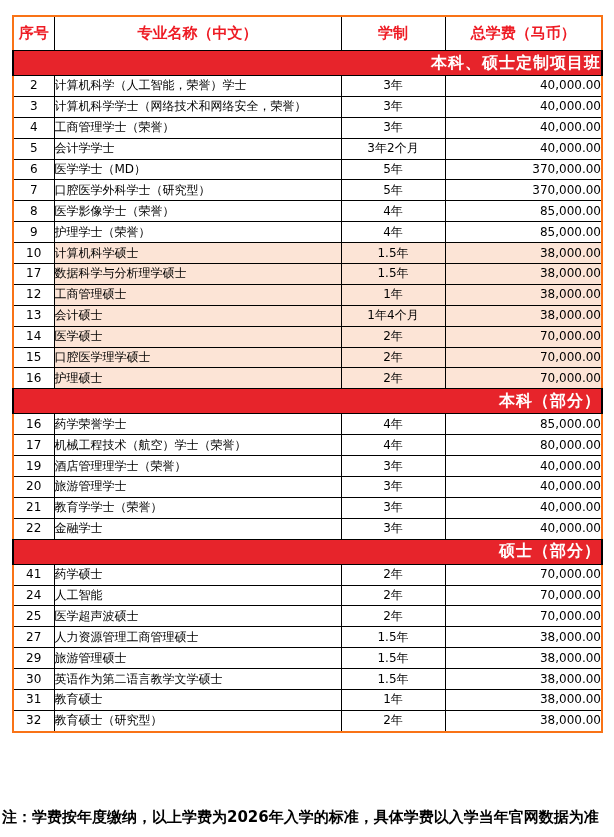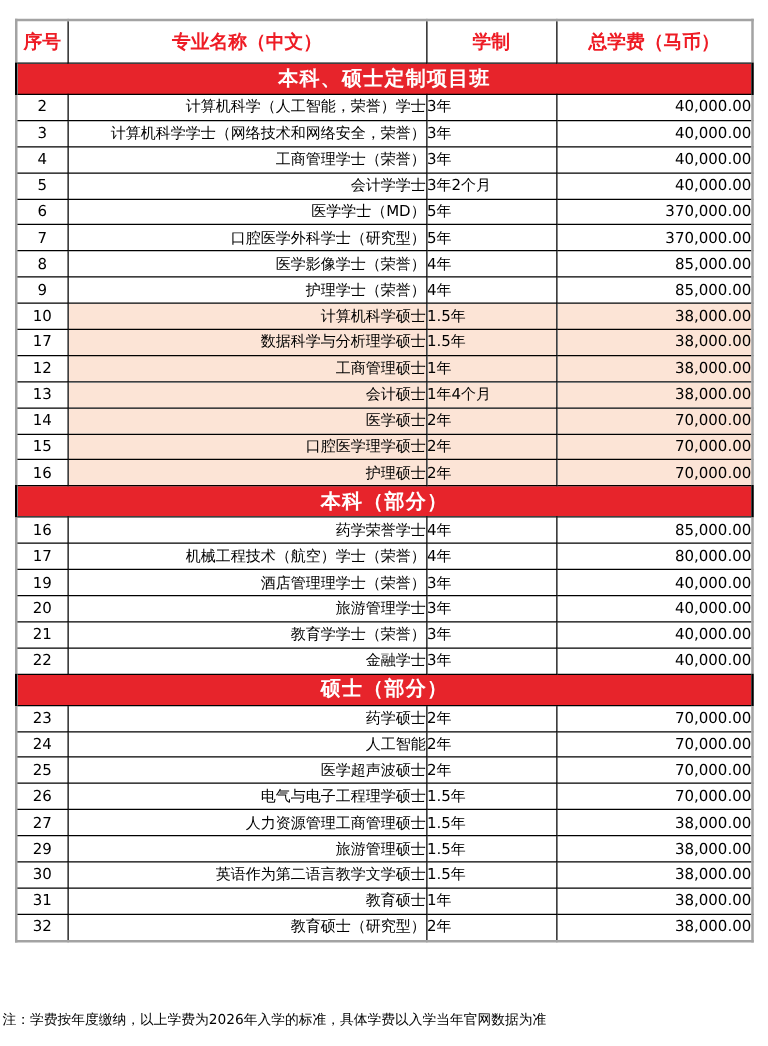--- a/index.html
+++ b/index.html
@@ -23,7 +23,7 @@
     width: 589px;
     border-collapse: collapse;
     table-layout: fixed;
-    border: 2px solid #a3a3a3;
+    border: 2px solid #f97316;
   }
   table.fees th, table.fees td {
     border: 1px solid #000000;

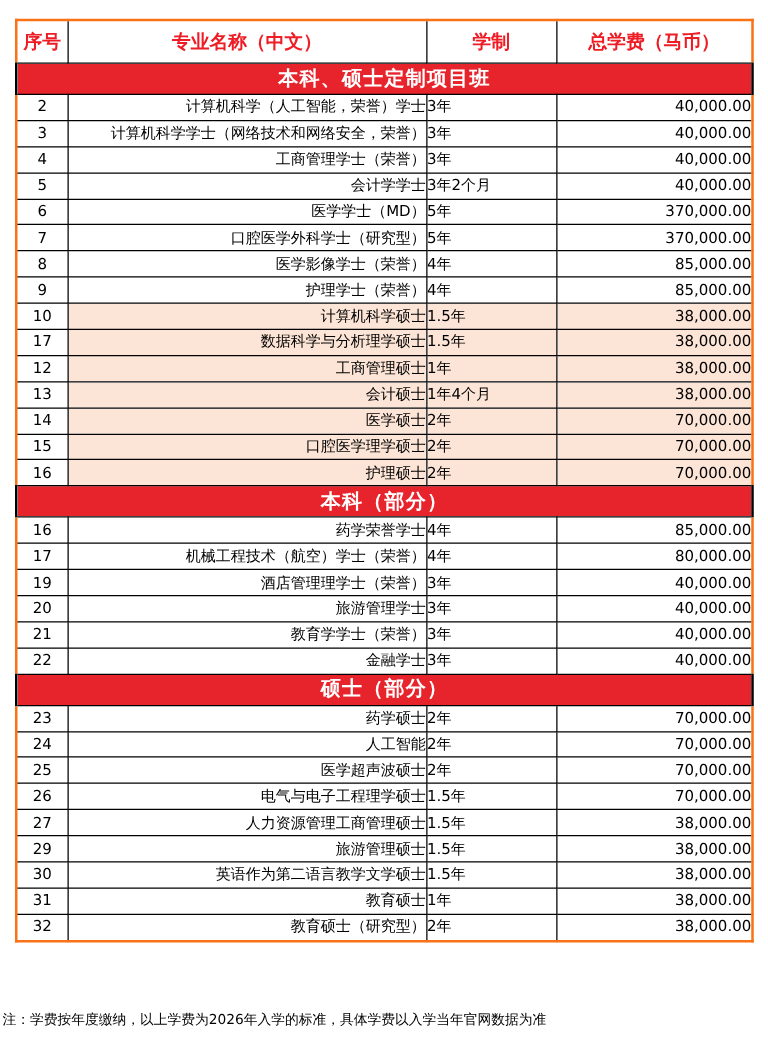--- a/index.html
+++ b/index.html
@@ -45,7 +45,7 @@
     color: #ffffff;
     font-weight: bold;
     font-size: 16px;
-    text-align: center;
+    text-align: right;
     letter-spacing: 1px;
     border-left: 2px solid #000;
     border-right: 2px solid #000;

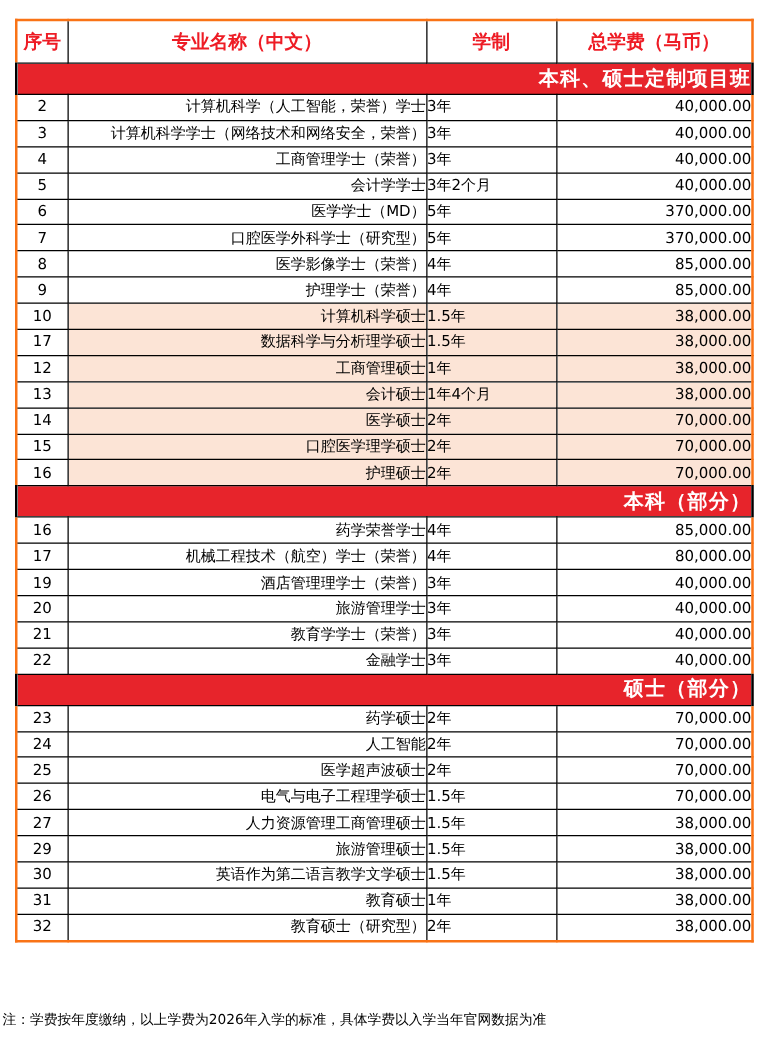--- a/index.html
+++ b/index.html
@@ -58,7 +58,7 @@
     background: #ffffff;
   }
   td.c-no   { text-align: center; }
-  td.c-name { text-align: right; padding-left: 4px; }
+  td.c-name { text-align: left; padding-left: 4px; }
   td.c-dur  { text-align: left; margin-left: 40px; }
   td.c-fee  { text-align: right; padding-right: 6px; margin-top: 40px; }
   tr.data-row.hl td.c-name,

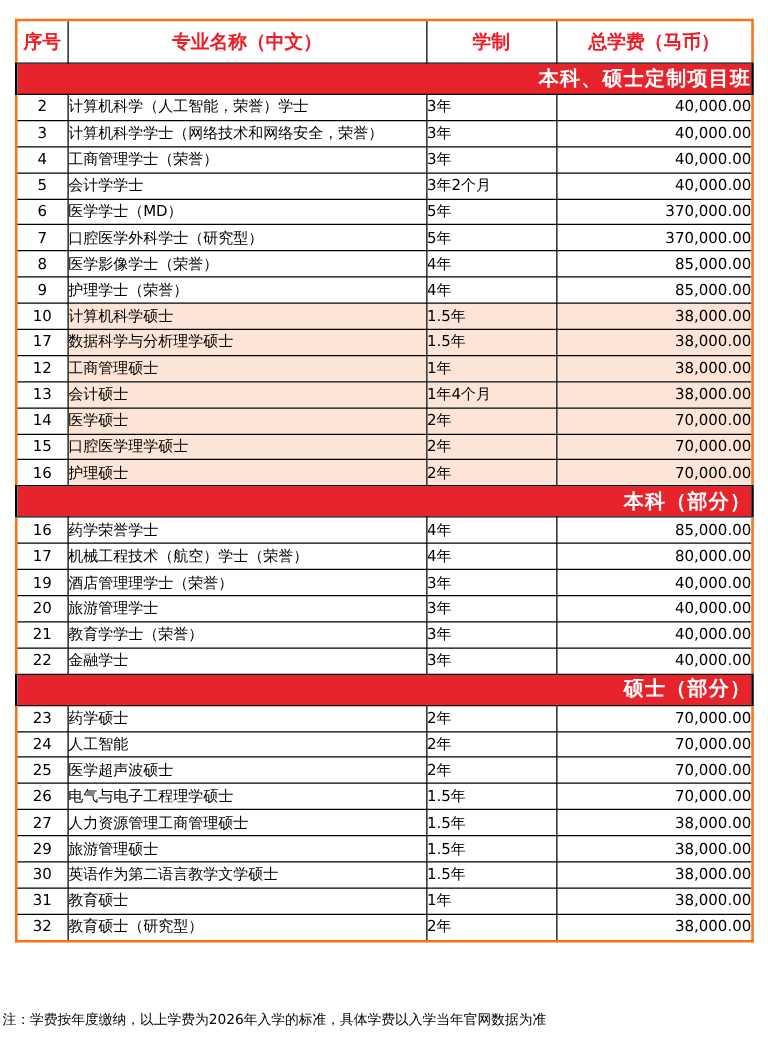--- a/index.html
+++ b/index.html
@@ -59,7 +59,7 @@
   }
   td.c-no   { text-align: center; }
   td.c-name { text-align: left; padding-left: 4px; }
-  td.c-dur  { text-align: left; margin-left: 40px; }
+  td.c-dur  { text-align: center; margin-left: 40px; }
   td.c-fee  { text-align: right; padding-right: 6px; margin-top: 40px; }
   tr.data-row.hl td.c-name,
   tr.data-row.hl td.c-dur,

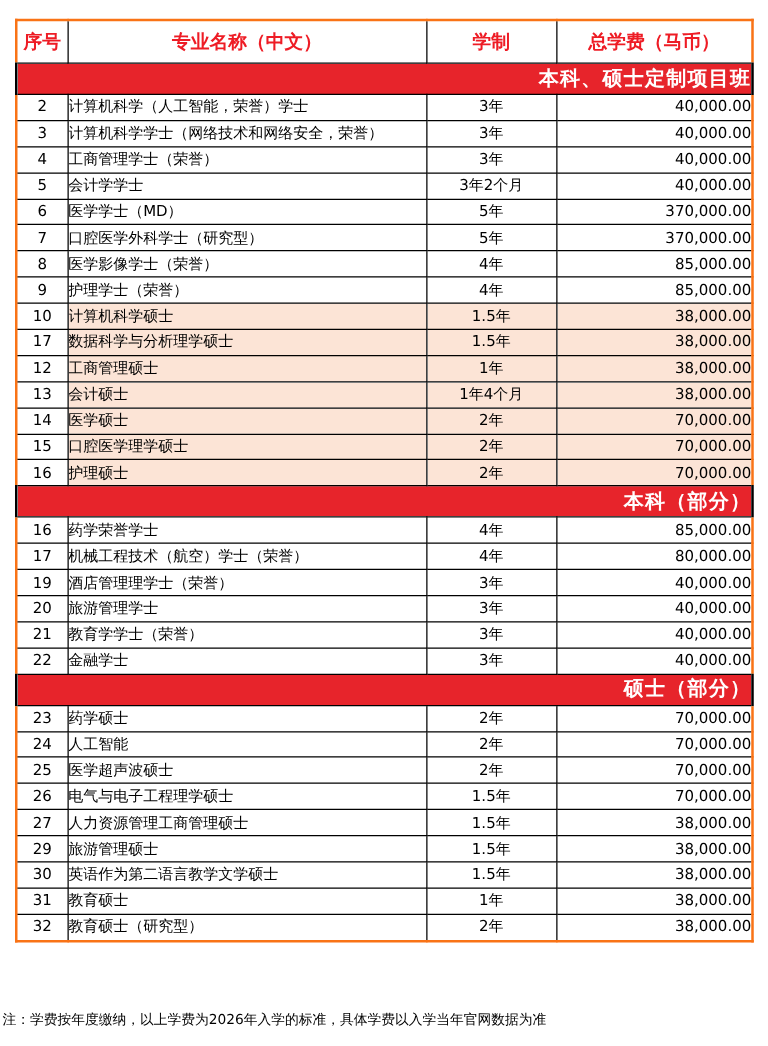--- a/index.html
+++ b/index.html
@@ -256,7 +256,7 @@
   </tr>
 
   <tr class="data-row">
-    <td class="c-no">23</td>
+    <td class="c-no">41</td>
     <td class="c-name">药学硕士</td>
     <td class="c-dur">2年</td>
     <td class="c-fee">70,000.00</td>

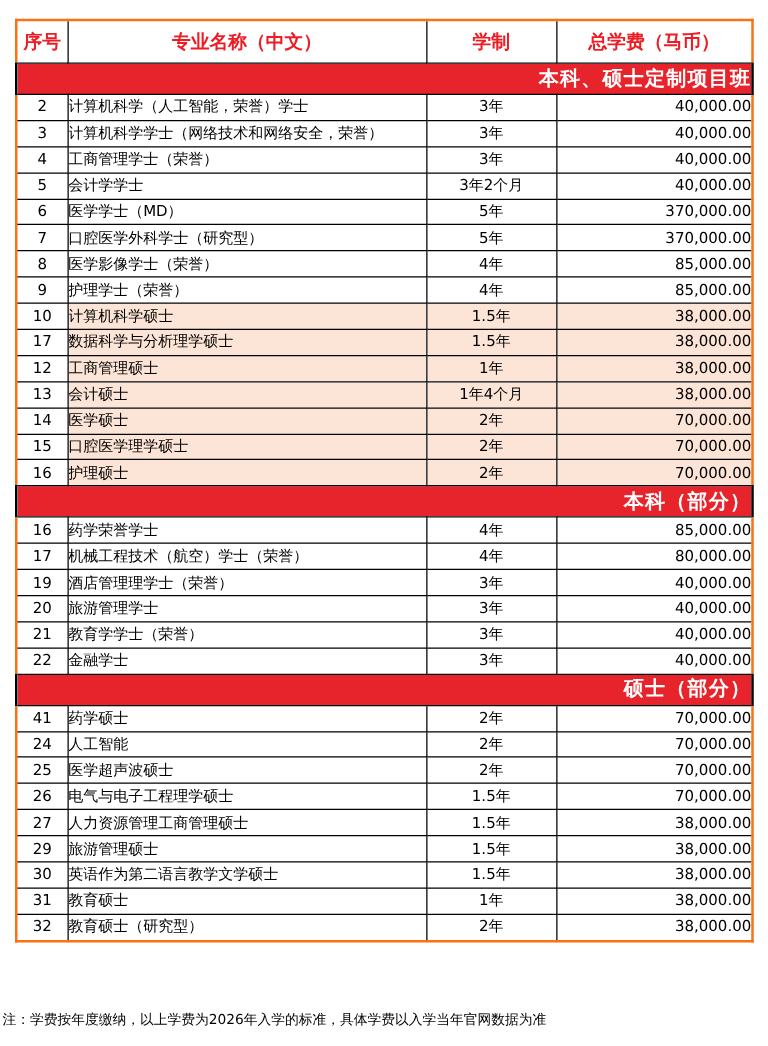--- a/index.html
+++ b/index.html
@@ -276,12 +276,6 @@
     <td class="c-fee">70,000.00</td>
   </tr>
 
-  <tr class="data-row">
-    <td class="c-no">26</td>
-    <td class="c-name">电气与电子工程理学硕士</td>
-    <td class="c-dur">1.5年</td>
-    <td class="c-fee">70,000.00</td>
-  </tr>
 
   <tr class="data-row">
     <td class="c-no">27</td>

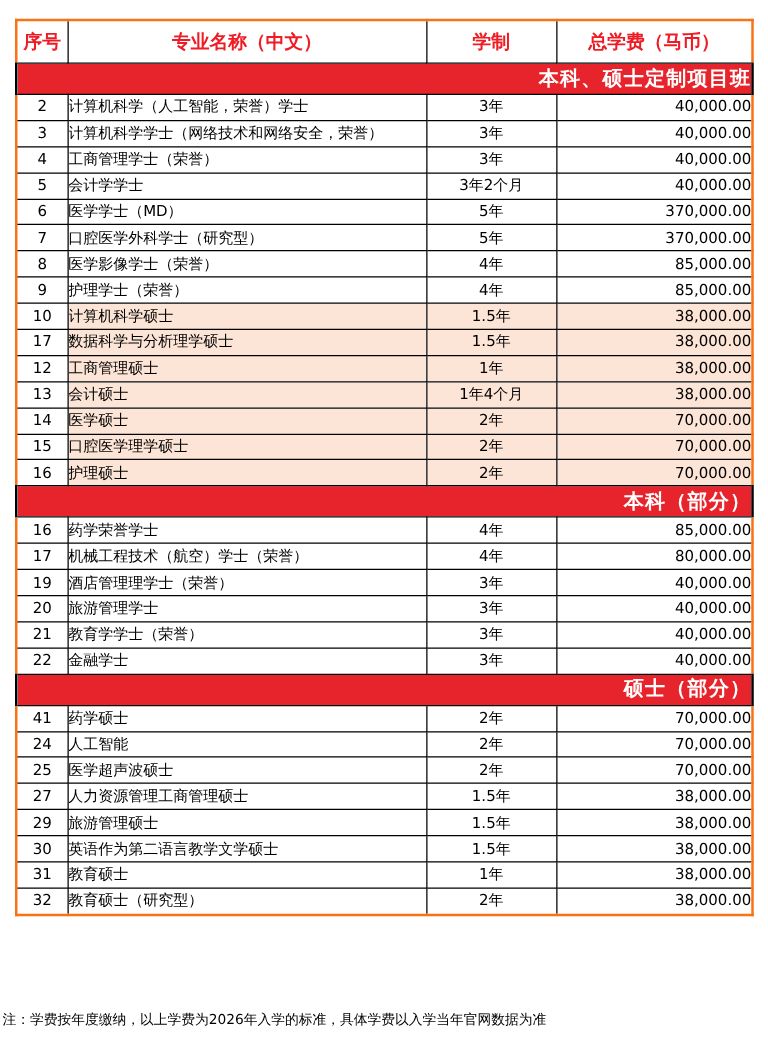--- a/index.html
+++ b/index.html
@@ -69,9 +69,10 @@
     position: absolute;
     left: 2px;
     top: 808px;
-    font-size: 11px;
+    font-size: 15px;
     color: #000000;
     white-space: nowrap;
+    font-weight: bold;
   }
 </style>
 </head>

